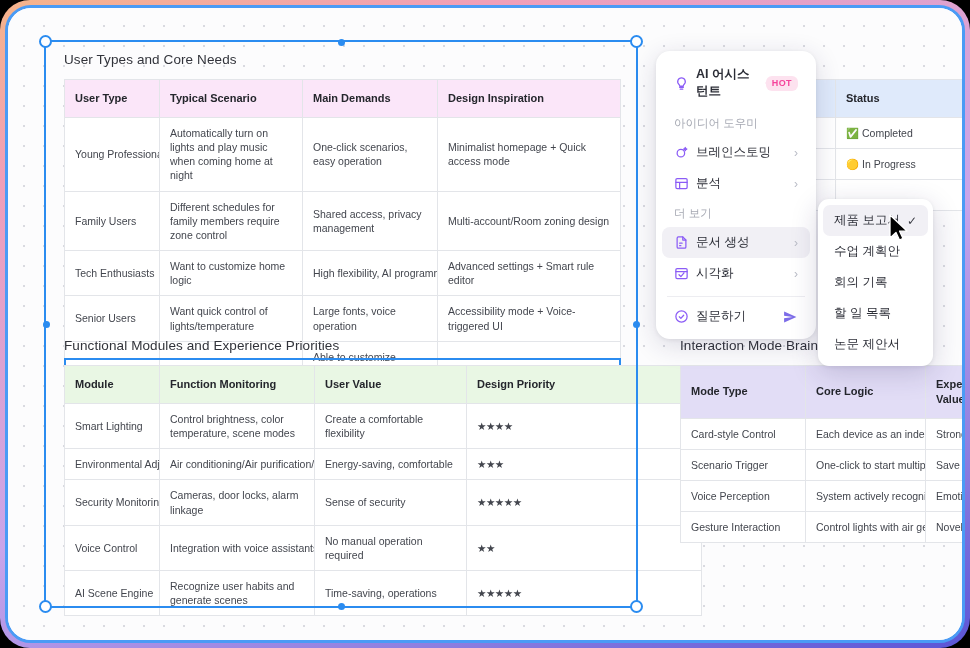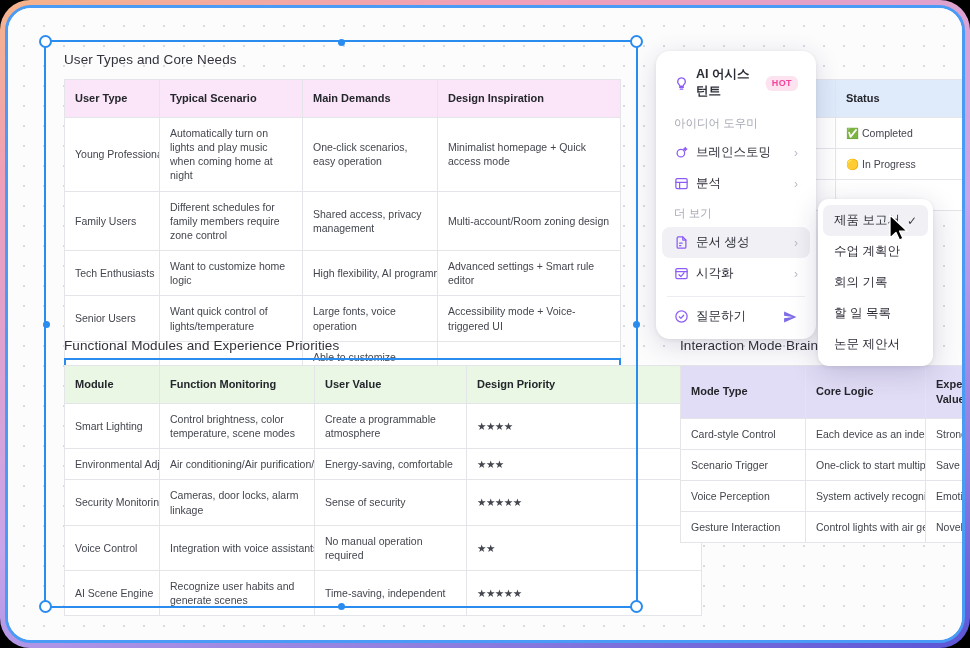--- a/index.html
+++ b/index.html
@@ -213,7 +213,7 @@
           <tr>
             <td class="nowrap">Smart Lighting</td>
             <td>Control brightness, color temperature, scene modes</td>
-            <td>Create a programmable atmosphere</td>
+            <td>Create a comfortable flexibility</td>
             <td class="stars">★★★★</td>
           </tr>
           <tr>

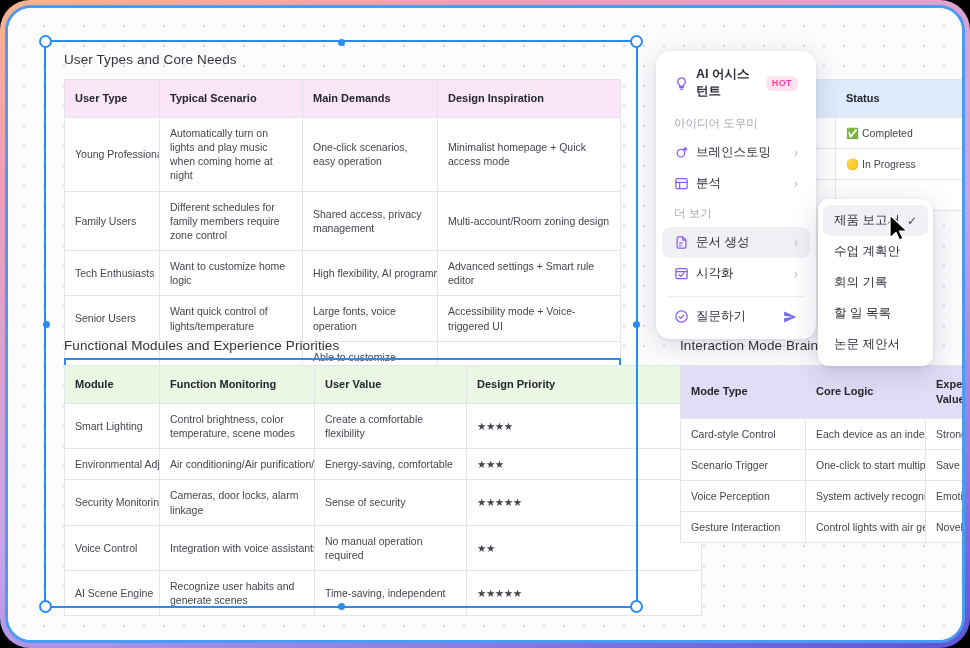--- a/index.html
+++ b/index.html
@@ -237,7 +237,7 @@
           <tr>
             <td class="nowrap">AI Scene Engine</td>
             <td>Recognize user habits and generate scenes</td>
-            <td>Time-saving, independent</td>
+            <td>Time-saving, operations</td>
             <td class="stars">★★★★★</td>
           </tr>
         </tbody>

